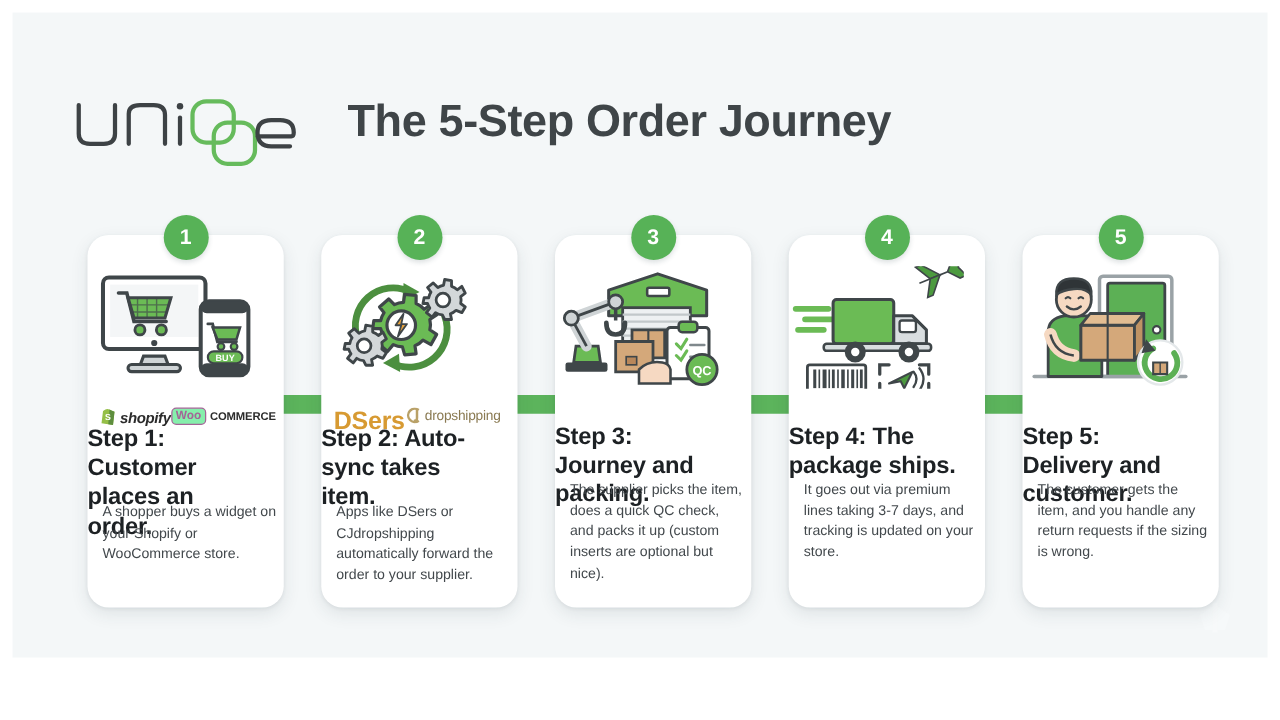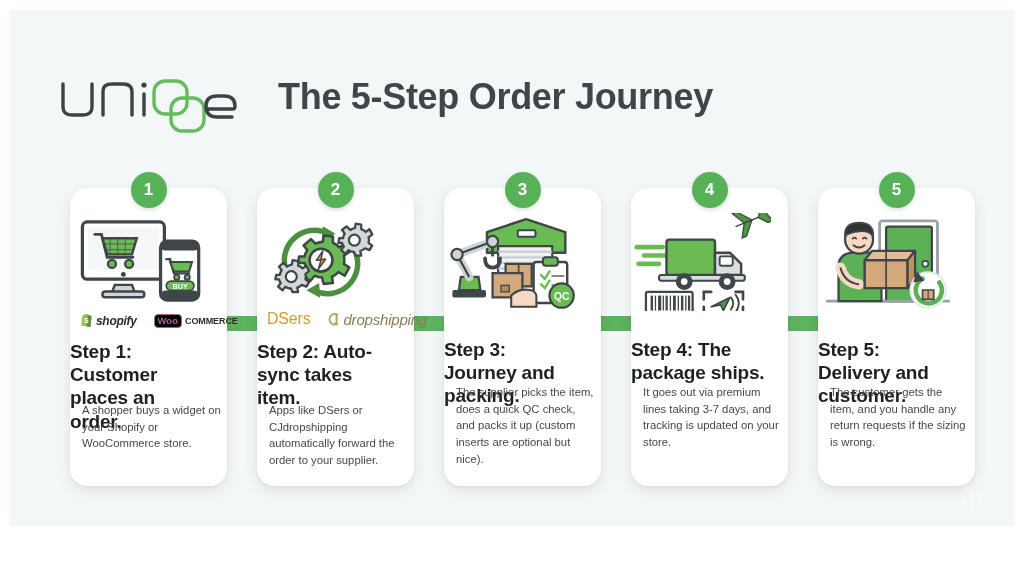--- a/index.html
+++ b/index.html
@@ -87,12 +87,12 @@
   }
   .brands {
     position: absolute;
-    left: 10px; top: 118px;
+    left: 10px; top: 138px;
     width: calc(100% - 20px);
     height: 22px;
     display: flex;
-    align-items: flex-end;
-    gap: 17px;
+    align-items: flex-start;
+    gap: 0;
   }
   .step-title {
     position: absolute;

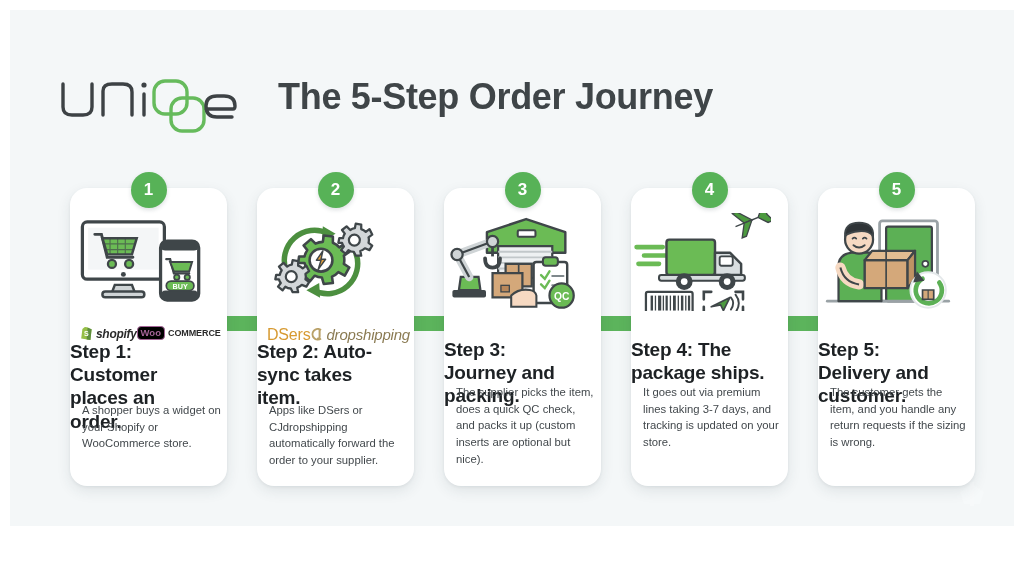--- a/index.html
+++ b/index.html
@@ -121,7 +121,7 @@
   .brand { display: flex; align-items: center; gap: 3px; }
   .brand-word { font-size: 12px; font-weight: bold; font-style: italic; color: #2b2b2b; letter-spacing: -0.3px; }
   .woo-badge {
-    background: #000000;
+    background: #86efac;
     border: 1.6px solid #a46497;
     border-radius: 4px;
     color: #a46497;

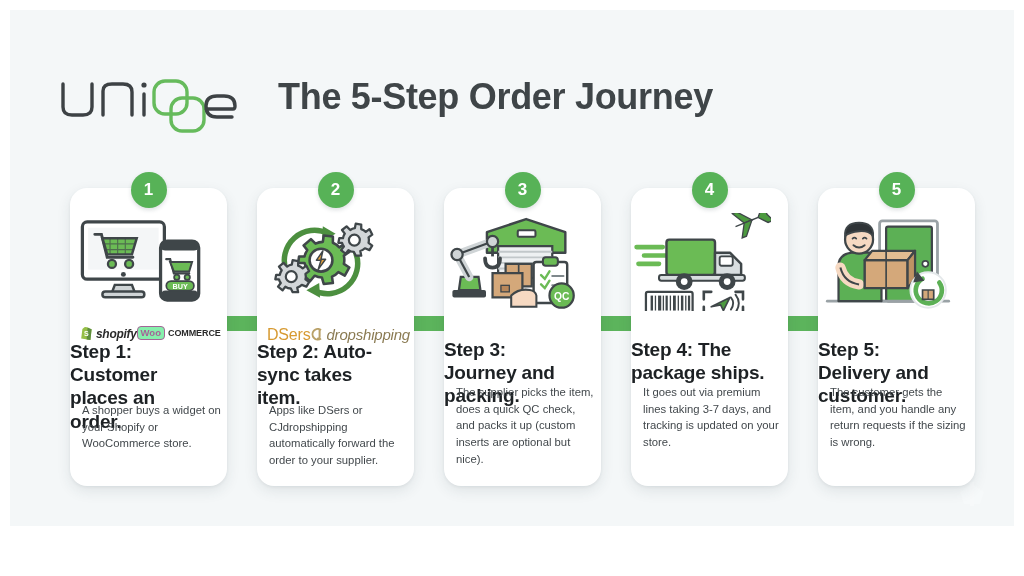--- a/index.html
+++ b/index.html
@@ -131,7 +131,7 @@
     line-height: 12px;
   }
   .woo-word { font-size: 9px; font-weight: bold; color: #2b2b2b; letter-spacing: -0.1px; }
-  .dsers-word { font-size: 16px; font-weight: normal; color: #d79a32; letter-spacing: -0.2px; }
+  .dsers-word { font-size: 20px; font-weight: bold; color: #d79a32; letter-spacing: -0.2px; }
   .cj-word { font-size: 15px; font-style: italic; color: #8a7a52; letter-spacing: -0.2px; }
 
   #watermark {

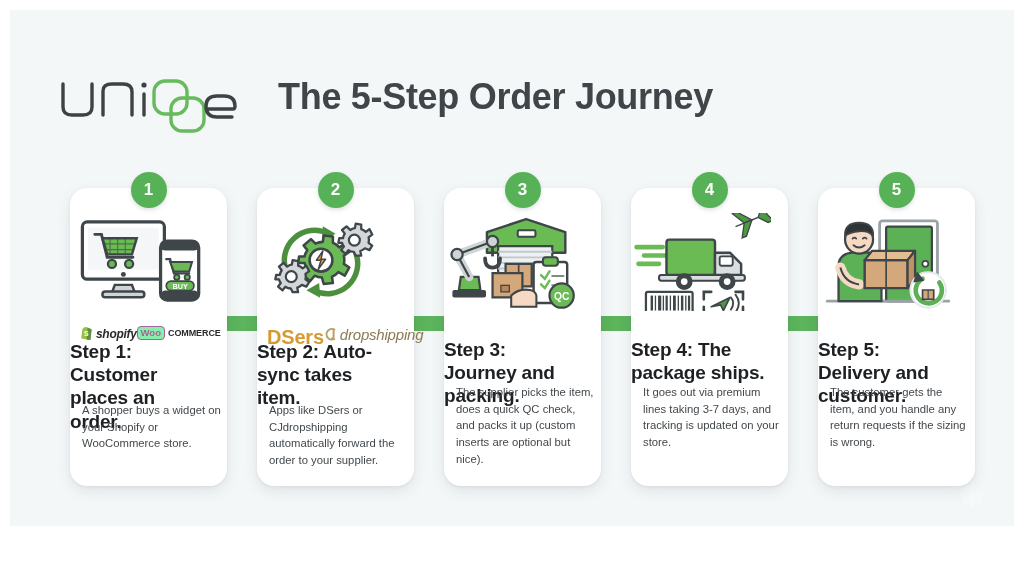--- a/index.html
+++ b/index.html
@@ -132,7 +132,7 @@
   }
   .woo-word { font-size: 9px; font-weight: bold; color: #2b2b2b; letter-spacing: -0.1px; }
   .dsers-word { font-size: 20px; font-weight: bold; color: #d79a32; letter-spacing: -0.2px; }
-  .cj-word { font-size: 15px; font-style: italic; color: #8a7a52; letter-spacing: -0.2px; }
+  .cj-word { font-size: 11px; color: #8a7a52; letter-spacing: -0.2px; }
 
   #watermark {
     position: absolute;

